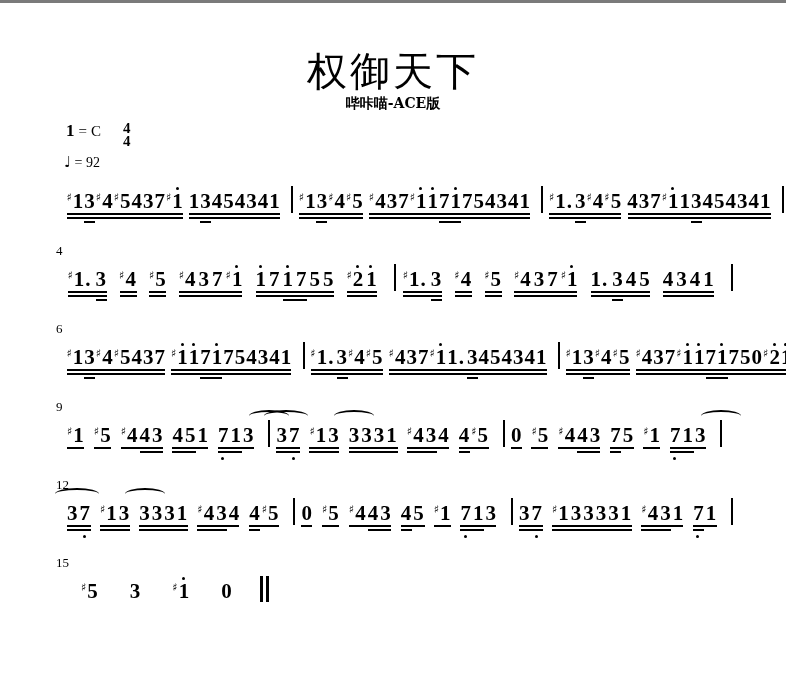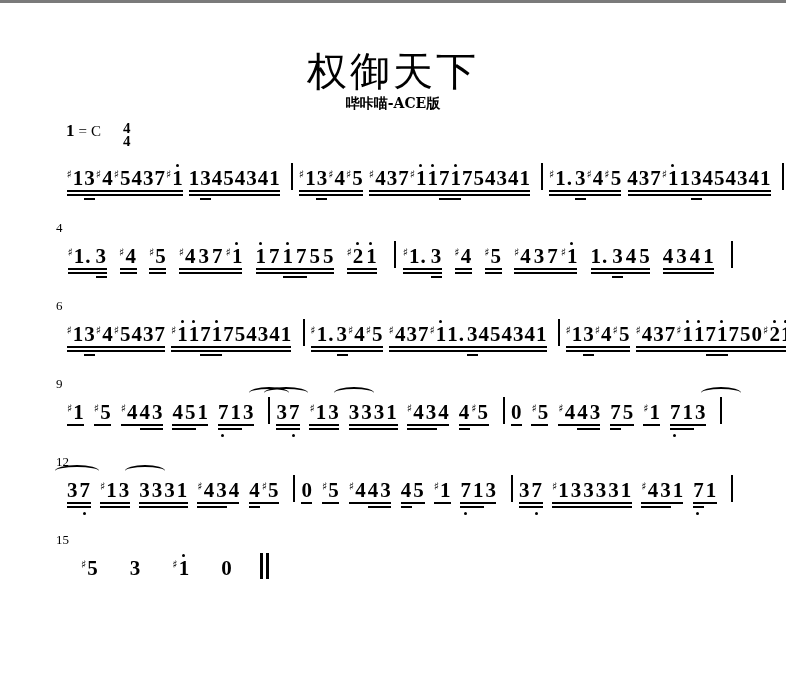--- a/index.html
+++ b/index.html
@@ -72,6 +72,11 @@
       <span style="display:block">4</span>
     </span>
   </div>
+  <div class="temporow">
+    <span class="tempo-note">♩</span>
+    <span>=</span>
+    <span>92</span>
+  </div>
 </div>
 
 <div class="score">

